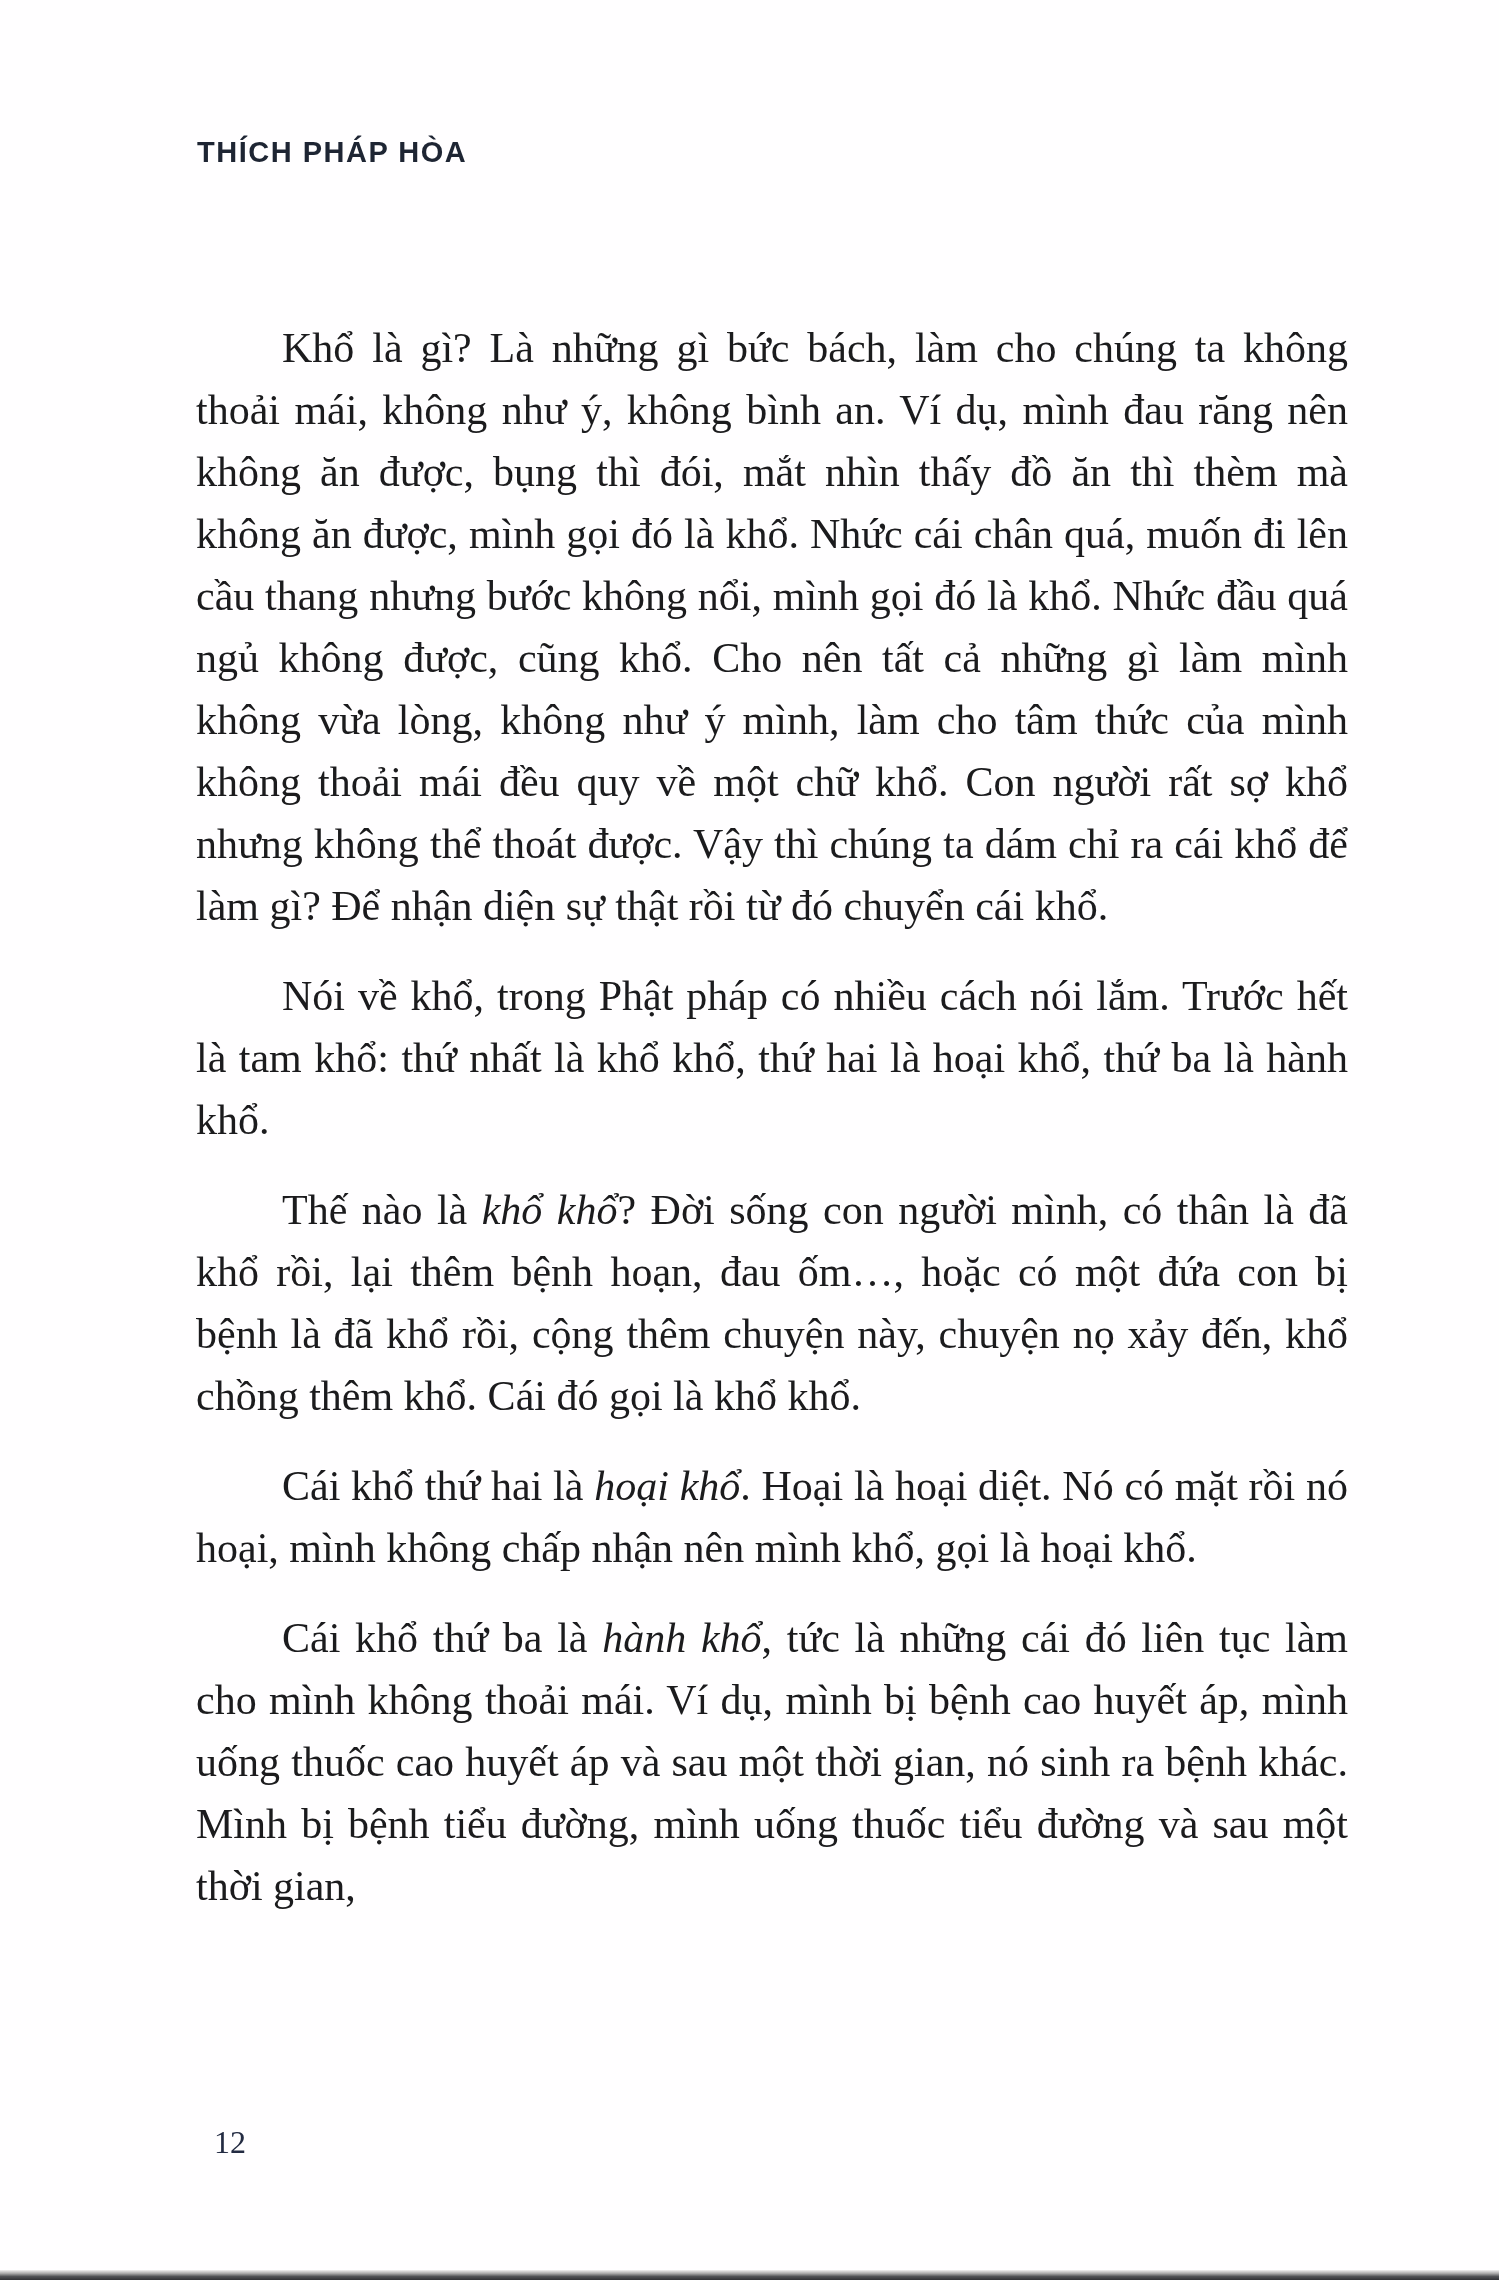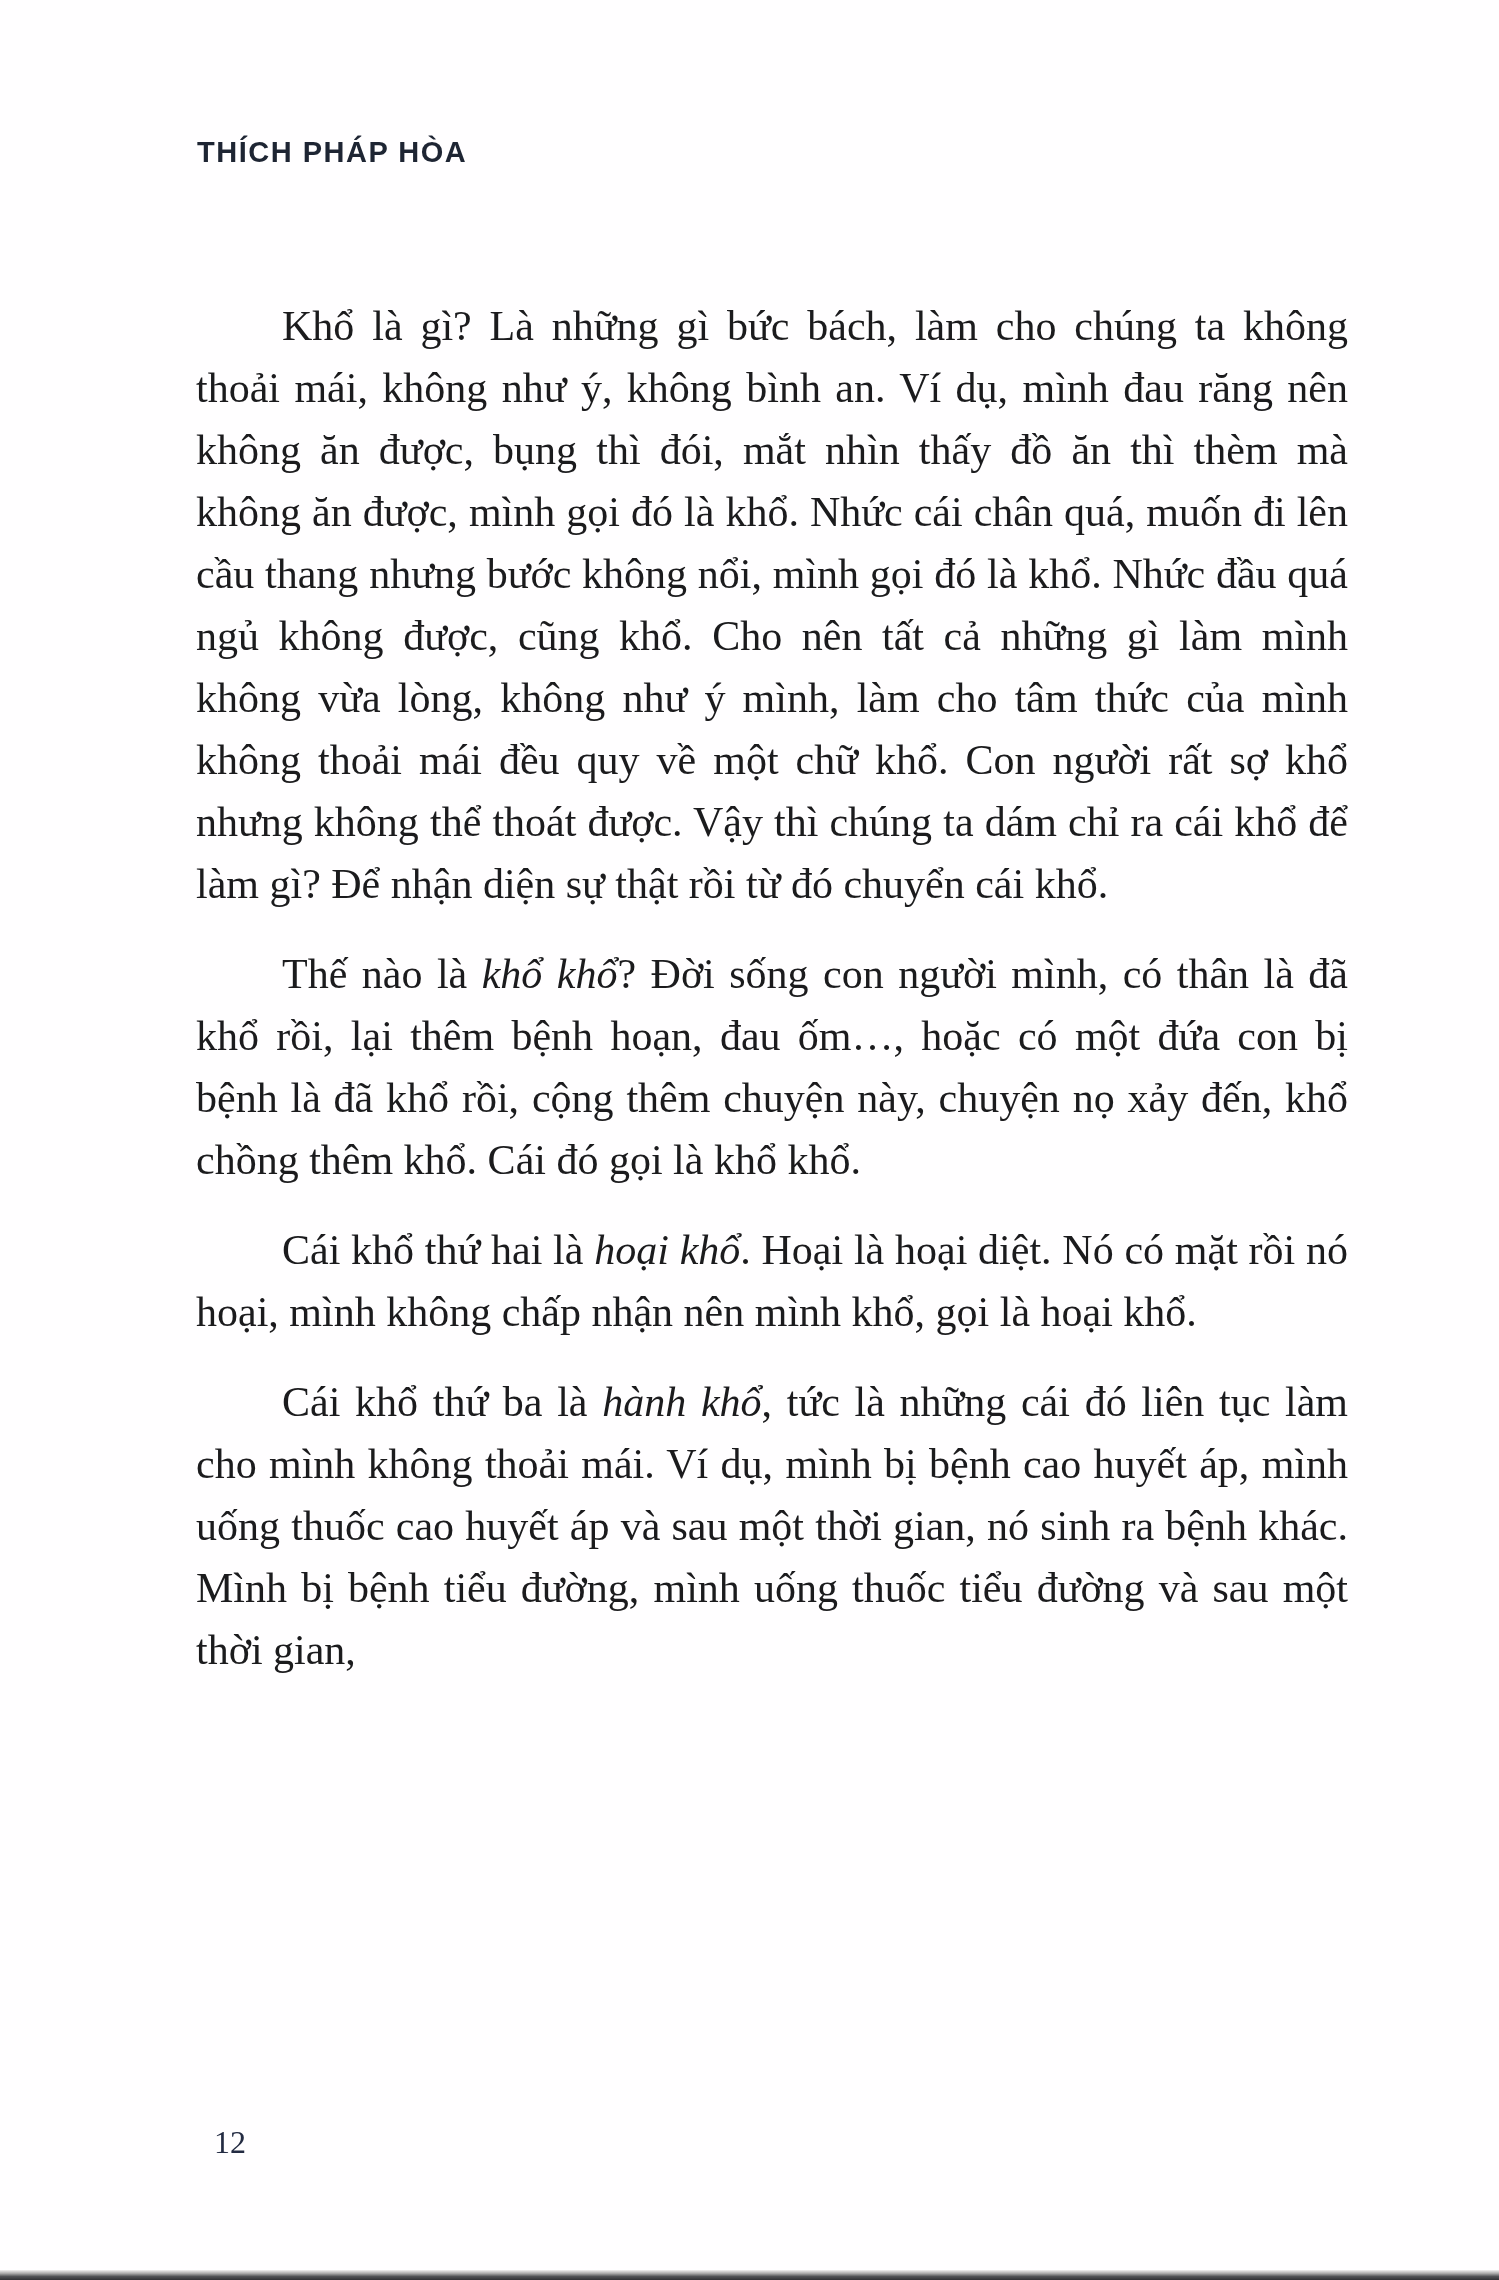--- a/index.html
+++ b/index.html
@@ -32,7 +32,7 @@
   .text-block {
     position: absolute;
     left: 196px;
-    top: 295px;
+    top: 317px;
     width: 1152px;
   }
   .text-block p {

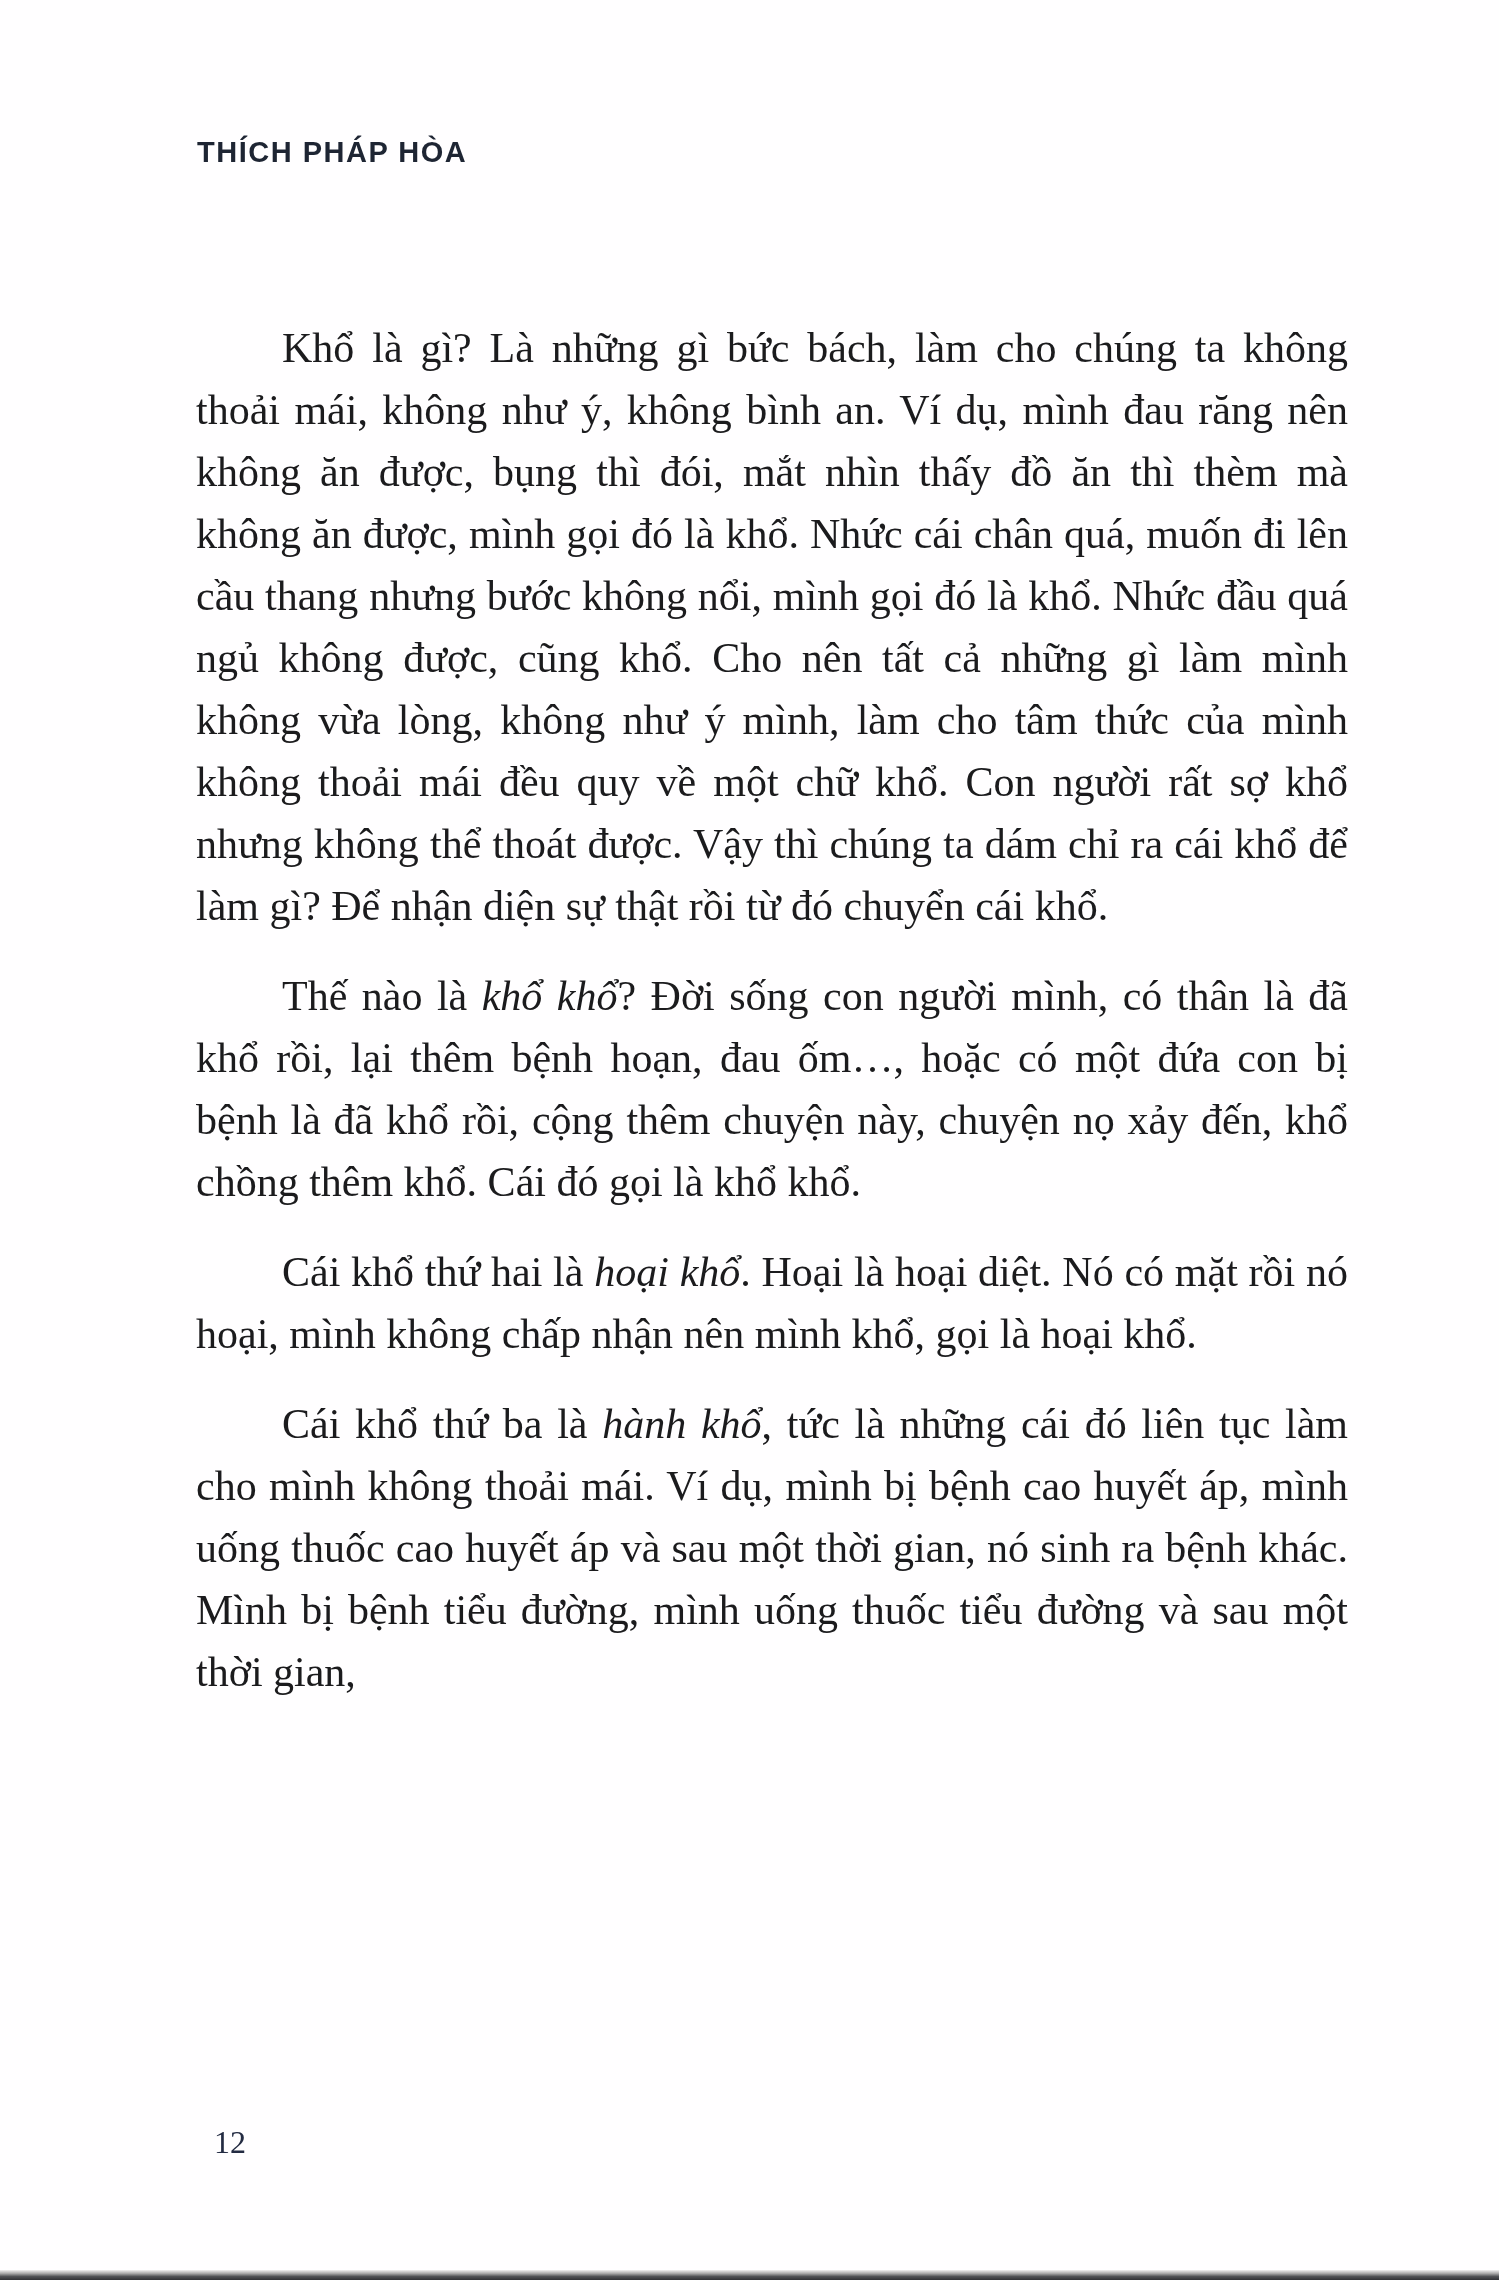--- a/index.html
+++ b/index.html
@@ -79,6 +79,7 @@
 
   <div class="text-block" id="text-block">
       <p><span>Khổ là gì? Là những gì bức bách, làm cho chúng ta không thoải mái, không như ý, không bình an. Ví dụ, mình đau răng nên không ăn được, bụng thì đói, mắt nhìn thấy đồ ăn thì thèm mà không ăn được, mình gọi đó là khổ. Nhức cái chân quá, muốn đi lên cầu thang nhưng bước không nổi, mình gọi đó là khổ. Nhức đầu quá ngủ không được, cũng khổ. Cho nên tất cả những gì làm mình không vừa lòng, không như ý mình, làm cho tâm thức của mình không thoải mái đều quy về một chữ khổ. Con người rất sợ khổ nhưng không thể thoát được. Vậy thì chúng ta dám chỉ ra cái khổ để làm gì? Để nhận diện sự thật rồi từ đó chuyển cái khổ.</span></p>
+      <p><span>Nói về khổ, trong Phật pháp có nhiều cách nói lắm. Trước hết là tam khổ: thứ nhất là khổ khổ, thứ hai là hoại khổ, thứ ba là hành khổ.</span></p>
       <p><span>Thế nào là </span><em>khổ khổ</em><span>? Đời sống con người mình, có thân là đã khổ rồi, lại thêm bệnh hoạn, đau ốm…, hoặc có một đứa con bị bệnh là đã khổ rồi, cộng thêm chuyện này, chuyện nọ xảy đến, khổ chồng thêm khổ. Cái đó gọi là khổ khổ.</span></p>
       <p><span>Cái khổ thứ hai là </span><em>hoại khổ</em><span>. Hoại là hoại diệt. Nó có mặt rồi nó hoại, mình không chấp nhận nên mình khổ, gọi là hoại khổ.</span></p>
       <p><span>Cái khổ thứ ba là </span><em>hành khổ</em><span>, tức là những cái đó liên tục làm cho mình không thoải mái. Ví dụ, mình bị bệnh cao huyết áp, mình uống thuốc cao huyết áp và sau một thời gian, nó sinh ra bệnh khác. Mình bị bệnh tiểu đường, mình uống thuốc tiểu đường và sau một thời gian,</span></p>

